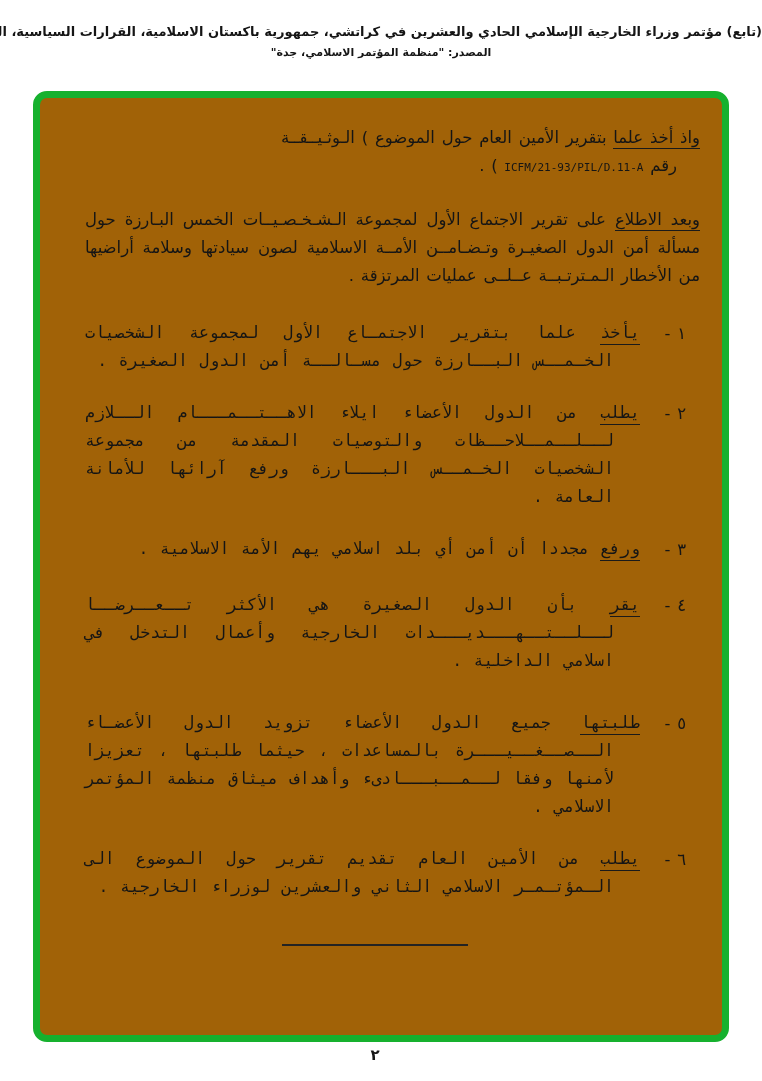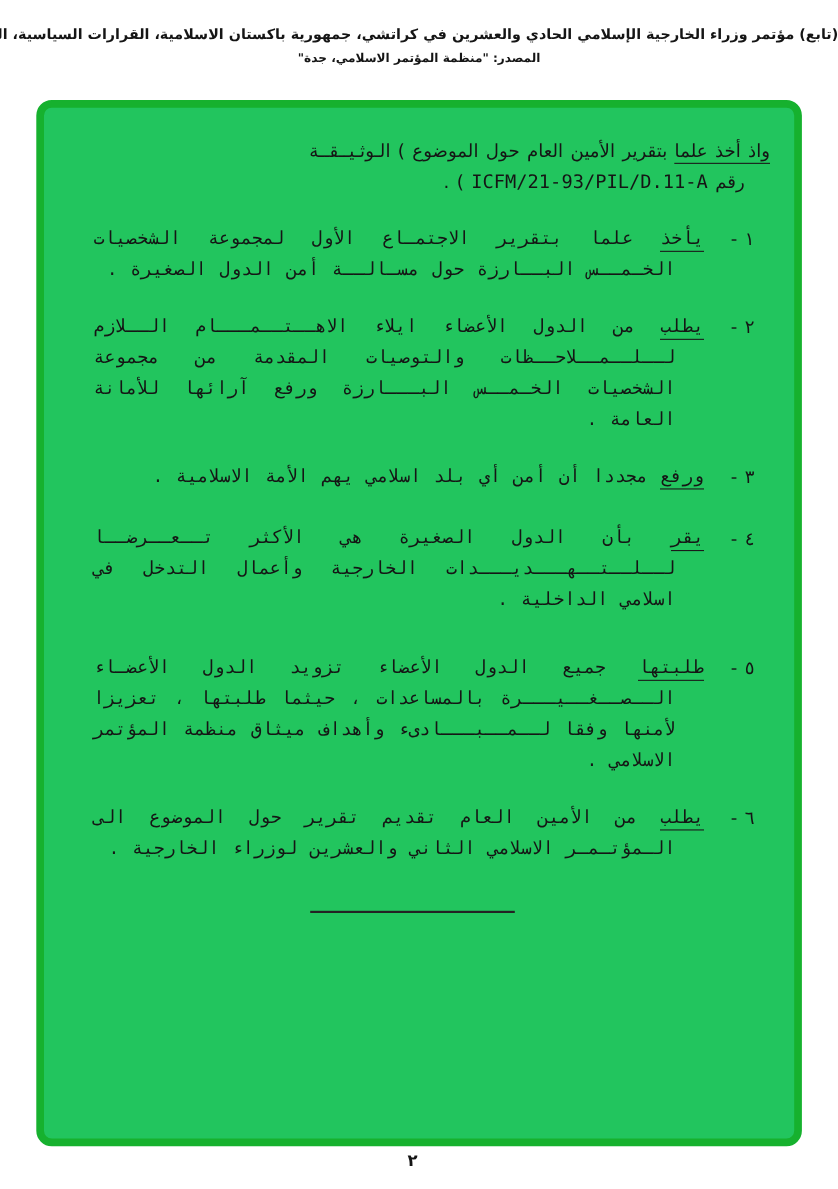--- a/index.html
+++ b/index.html
@@ -31,7 +31,7 @@
     box-sizing:border-box;
     border:7px solid #16b12e;
     border-radius:14px;
-    background:#22c55e;
+    background:#a16207;
   }
   .content{
     direction:rtl;

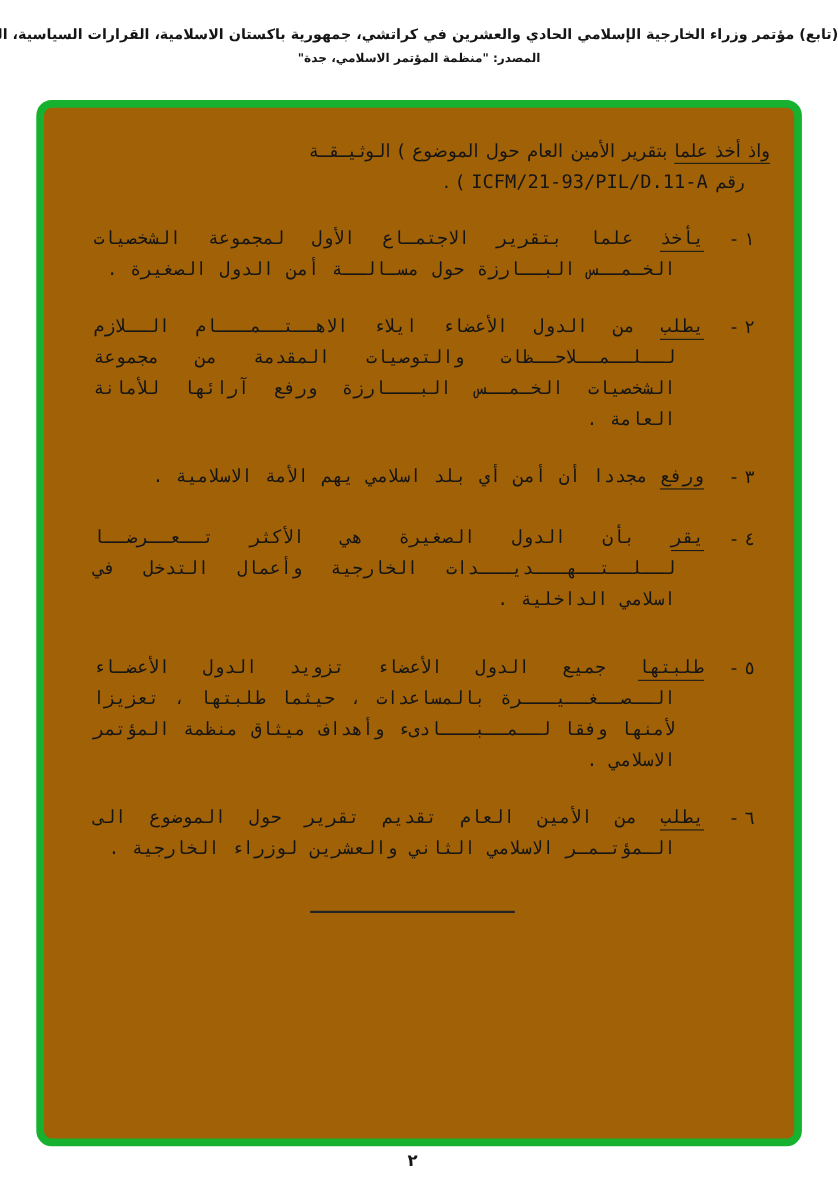--- a/index.html
+++ b/index.html
@@ -53,7 +53,7 @@
   }
   .code{
     font-family:"DejaVu Sans Mono", monospace;
-    font-size:17px;
+    font-size:11px;
     white-space:nowrap;
   }
   

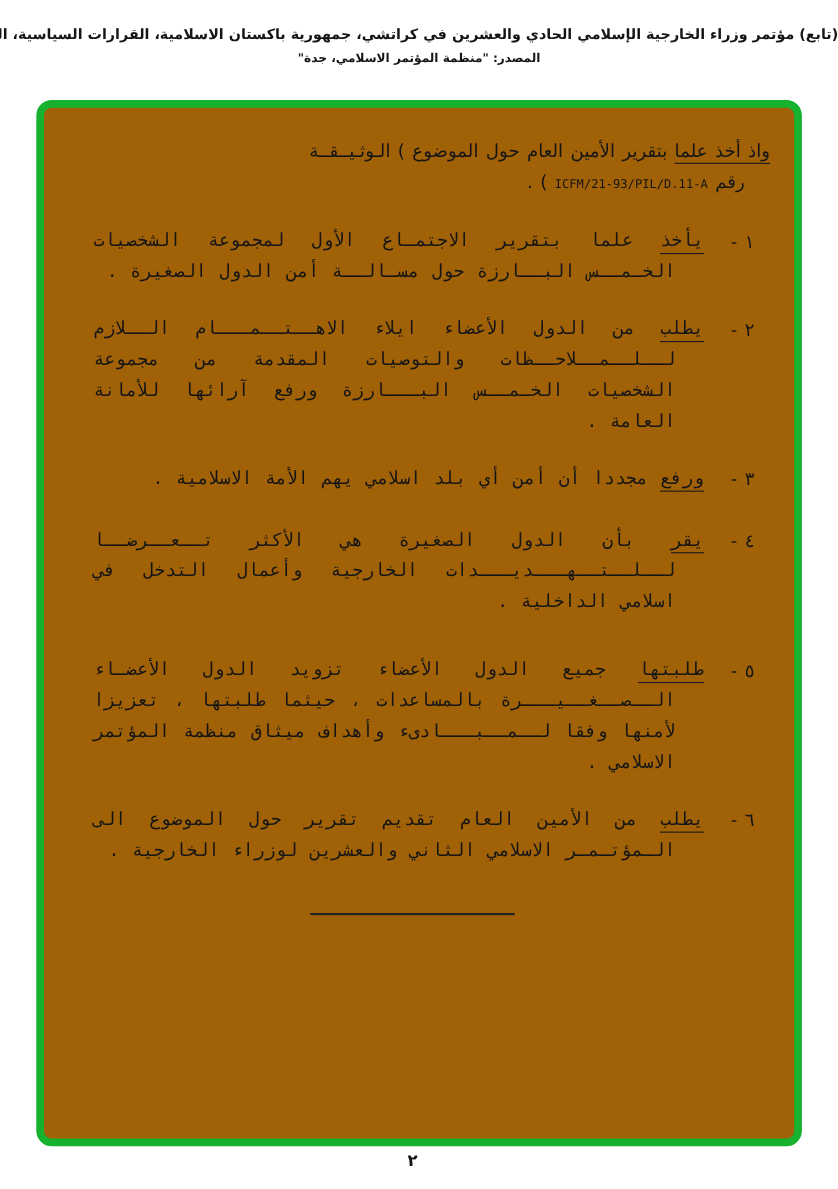--- a/index.html
+++ b/index.html
@@ -115,6 +115,10 @@
         </div>
       </div>
 
+      <div class="para p2">
+        <span class="u">وبعد الاطلاع</span>
+        <span>على تقرير الاجتماع الأول لمجموعة الـشـخـصـيــات الخمس البـارزة حول مسألة أمن الدول الصغيـرة وتـضـامــن الأمــة الاسلامية لصون سيادتها وسلامة أراضيها من الأخطار الـمـترتـبــة عــلــى عمليات المرتزقة .</span>
+      </div>
 
       <div class="item item-1">
         <div class="num">١ -</div>

